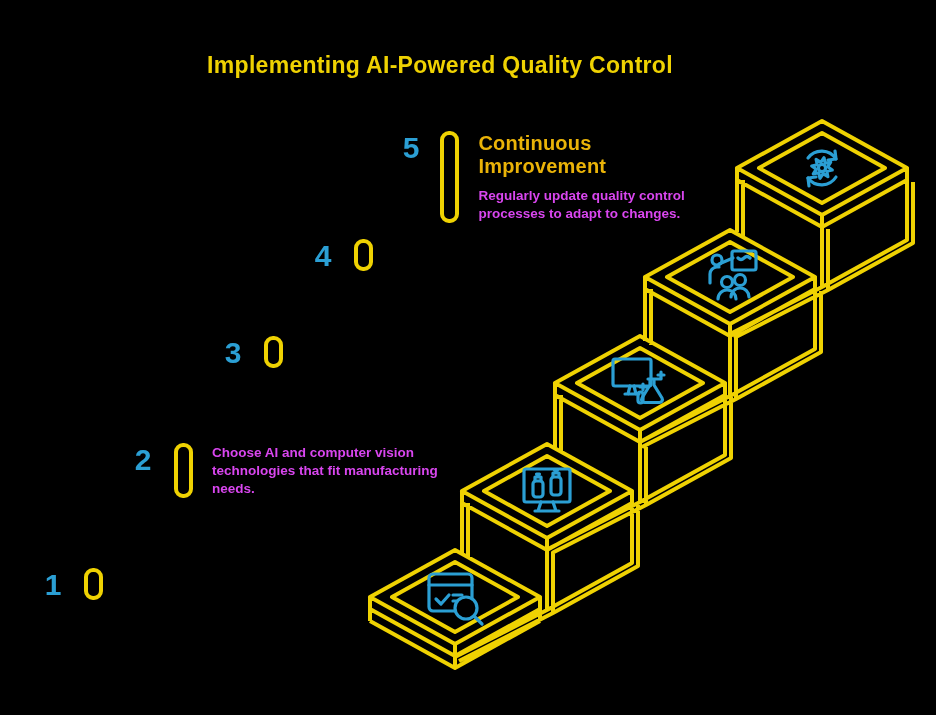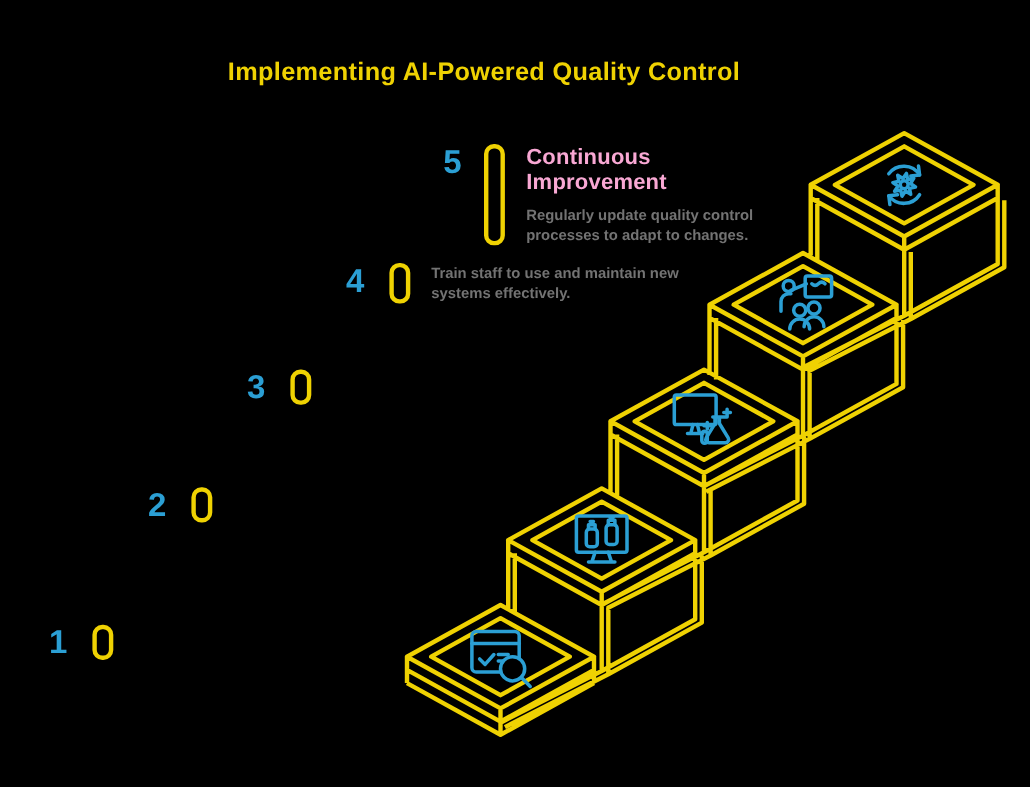--- a/index.html
+++ b/index.html
@@ -14,7 +14,7 @@
   .marker-bar{width:11px;border:4px solid #EFD202;border-radius:9px;background:transparent;
           margin-left:11px;flex:0 0 auto;}
   .step-text{margin-left:19px;padding-top:1px;}
-  .step-title{font-size:20px;font-weight:bold;color:#f9a8d4;margin:0 0 9px 0;letter-spacing:.2px;}
+  .step-title{font-size:20px;font-weight:bold;color:#eab308;margin:0 0 9px 0;letter-spacing:.2px;}
   .step-desc{font-size:13.5px;font-weight:700;color:#737373;line-height:1.33;
           white-space:pre-line;margin:0;}
   

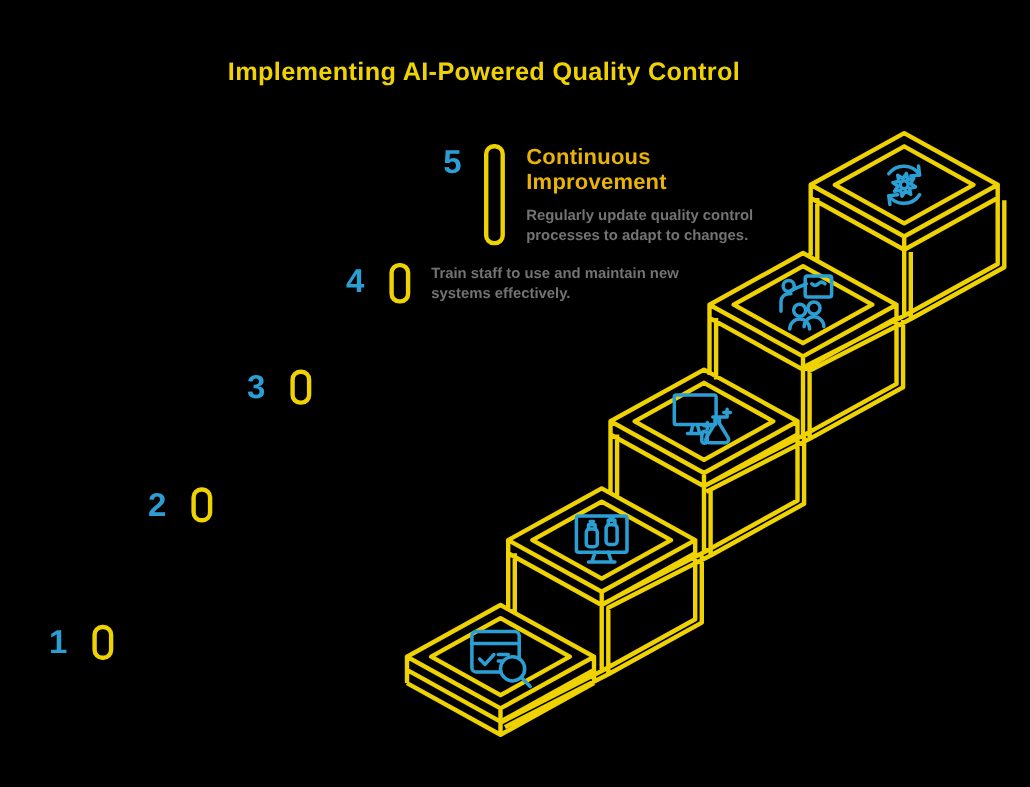--- a/index.html
+++ b/index.html
@@ -15,7 +15,7 @@
           margin-left:11px;flex:0 0 auto;}
   .step-text{margin-left:19px;padding-top:1px;}
   .step-title{font-size:20px;font-weight:bold;color:#eab308;margin:0 0 9px 0;letter-spacing:.2px;}
-  .step-desc{font-size:13.5px;font-weight:700;color:#737373;line-height:1.33;
+  .step-desc{font-size:13.5px;font-weight:700;color:#d946ef;line-height:1.33;
           white-space:pre-line;margin:0;}
   
   .s1{left:33px;top:568px;width:330px;}

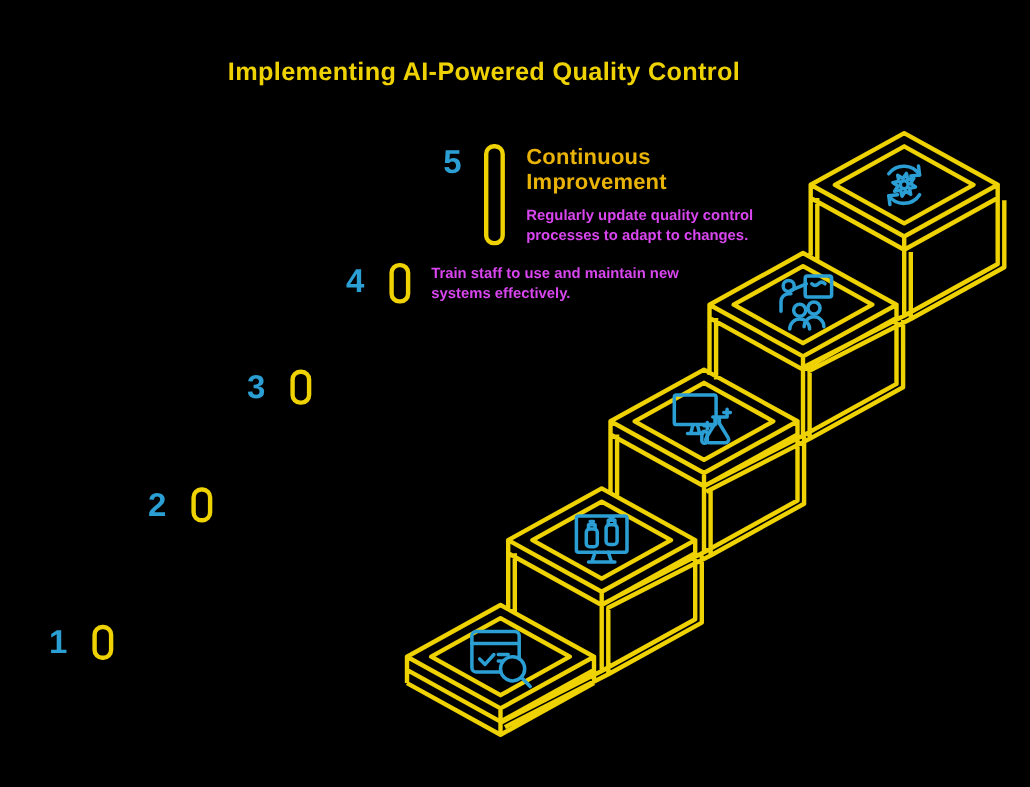--- a/index.html
+++ b/index.html
@@ -97,8 +97,6 @@
     <div class="step-num">4</div>
     <div class="marker-bar"></div>
     <div class="step-text">
-      <div class="step-desc">Train staff to use and maintain new
-systems effectively.</div>
     </div>
   </div>
 

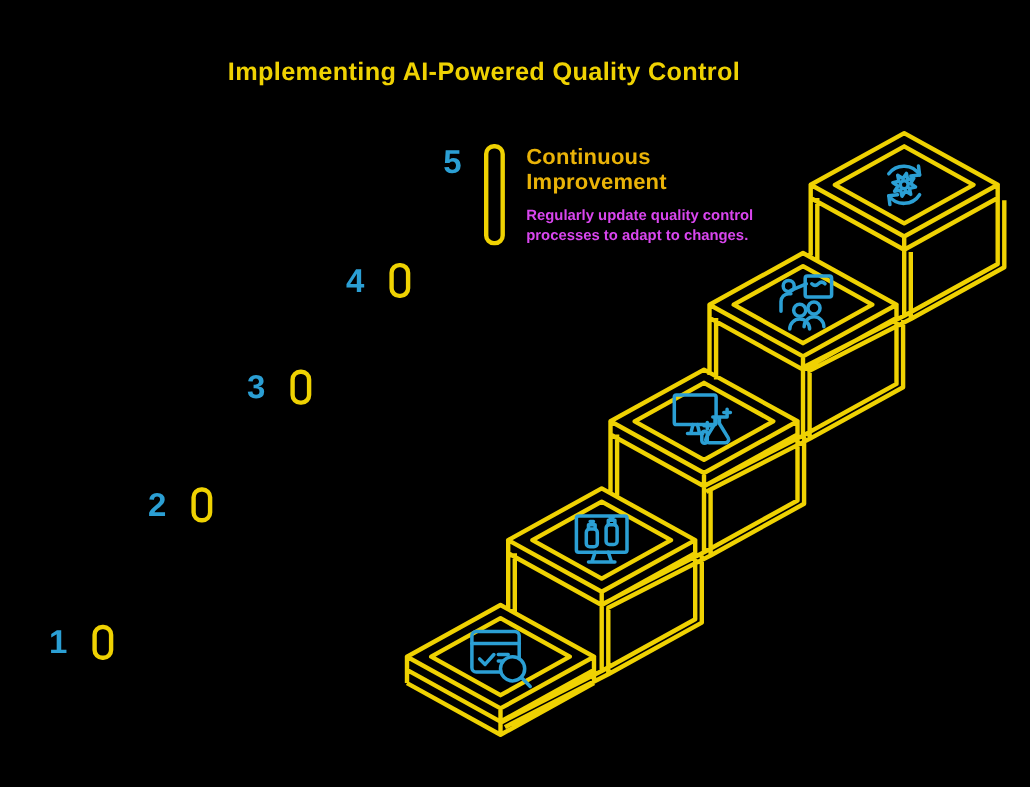--- a/index.html
+++ b/index.html
@@ -85,6 +85,9 @@
     <div class="step-num">2</div>
     <div class="marker-bar"></div>
     <div class="step-text">
+      <div class="step-desc">Choose AI and computer vision
+technologies that fit manufacturing
+needs.</div>
     </div>
   </div>
 

